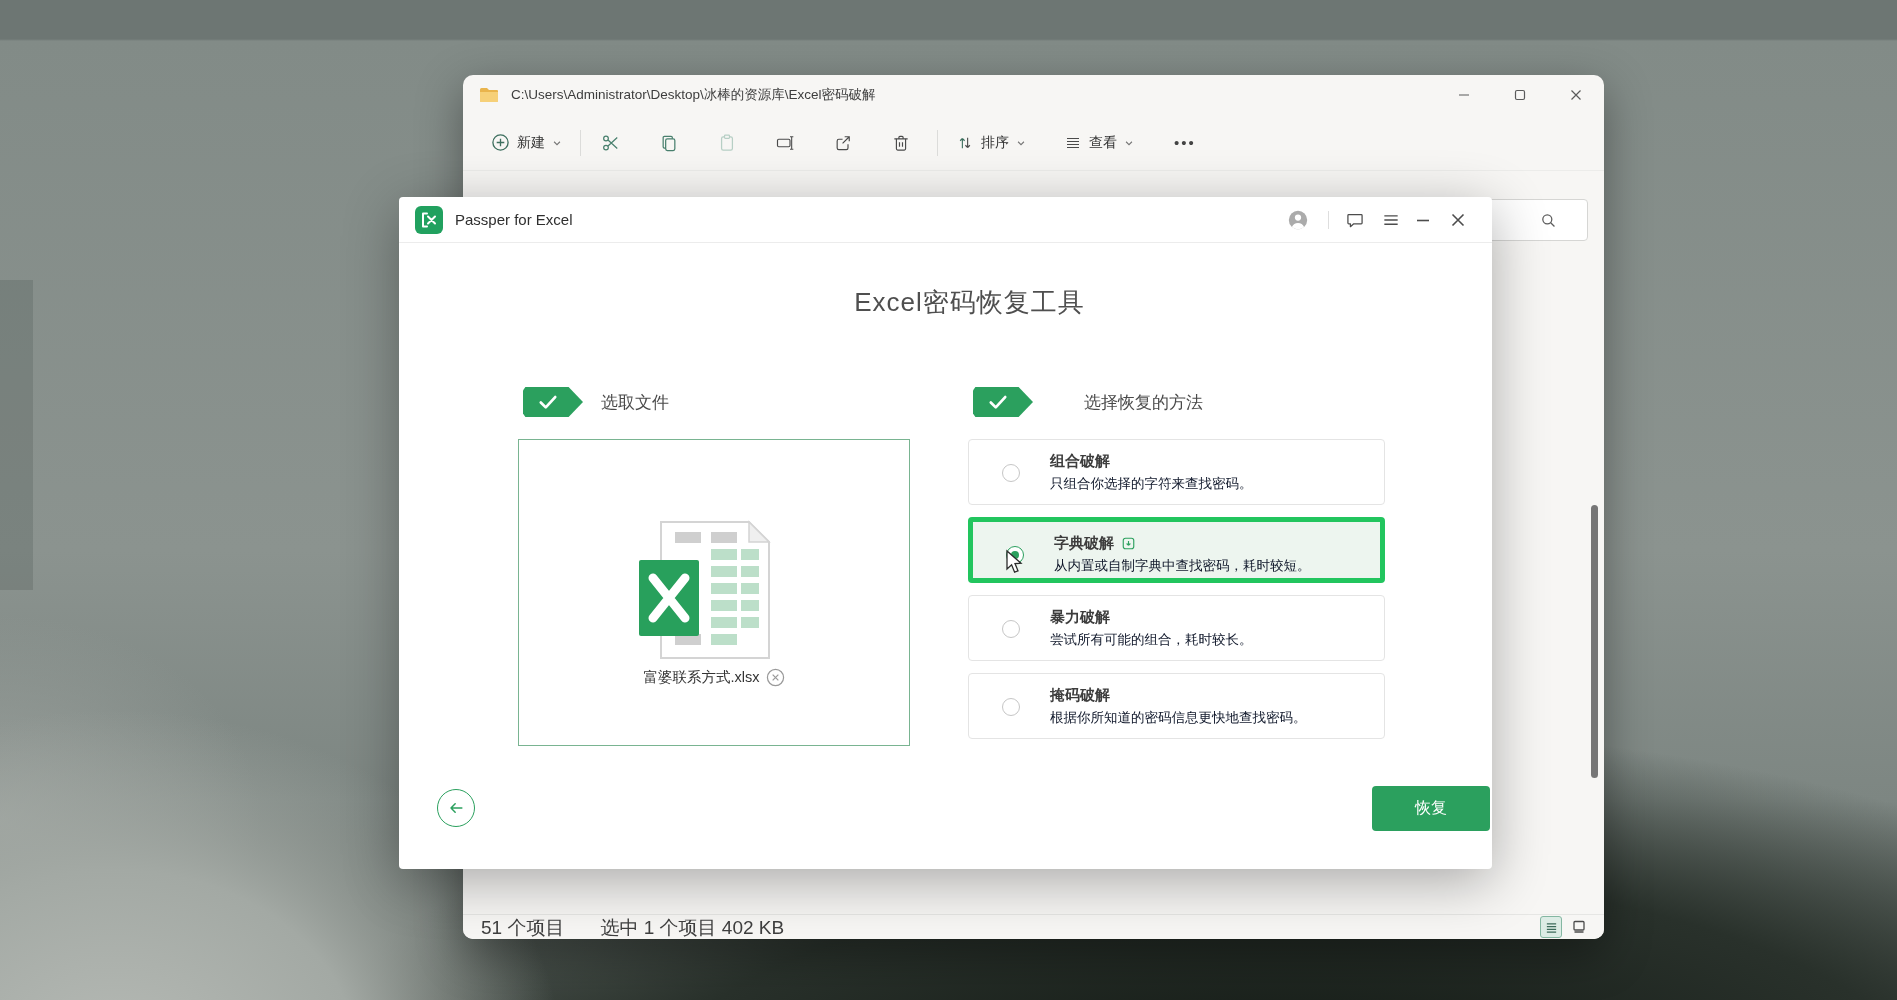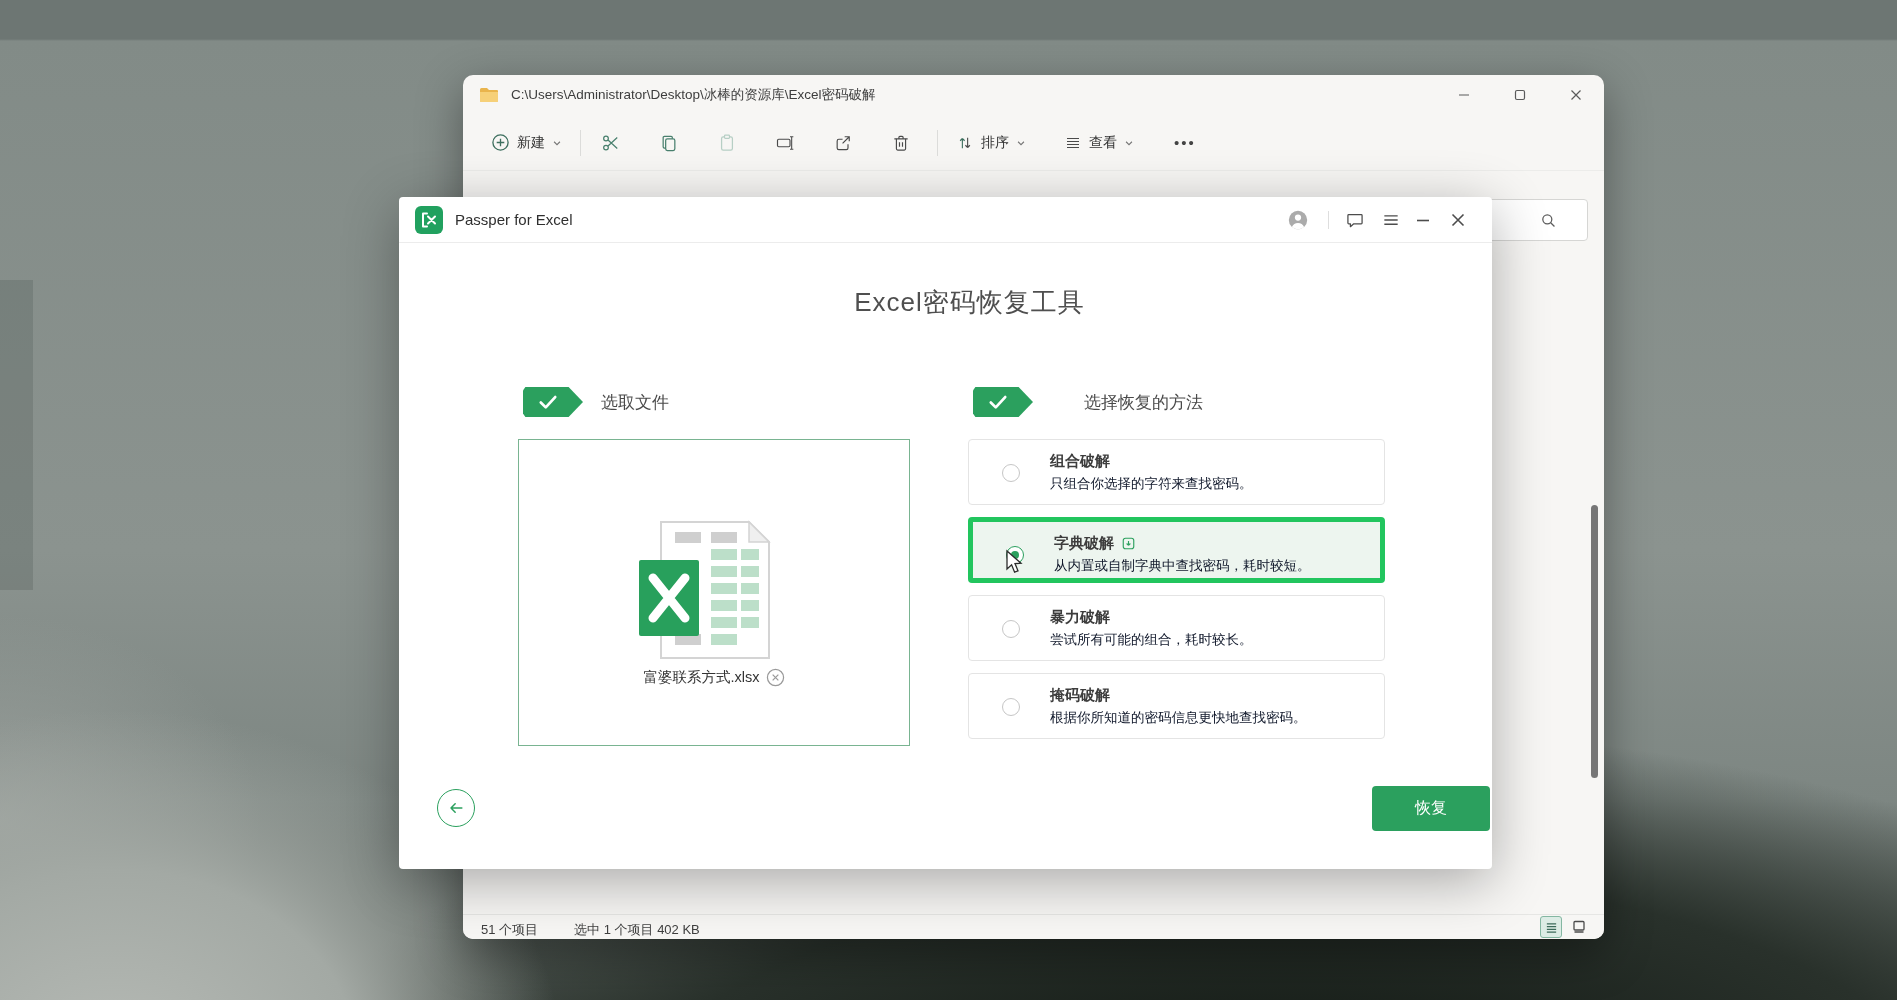--- a/index.html
+++ b/index.html
@@ -50,7 +50,7 @@
   .ex-row .f-size { position:absolute; left:880px; top:8px; width:85px; text-align:right; color:#5d5d5d; }
 
   .ex-statusbar { position:absolute; left:0; bottom:0; width:100%; height:25px;
-    border-top:1px solid #e6e6e4; background:#f7f6f4; display:flex; align-items:flex-end; font-size:13px; color:#3f3f3f; }
+    border-top:1px solid #e6e6e4; background:#f7f6f4; display:flex; align-items:flex-start; font-size:19px; color:#3f3f3f; }
   .st-count { margin-left:18px; }
   .st-sel { margin-left:36px; }
   .st-views { position:absolute; right:14px; top:1px; display:flex; gap:6px; }

